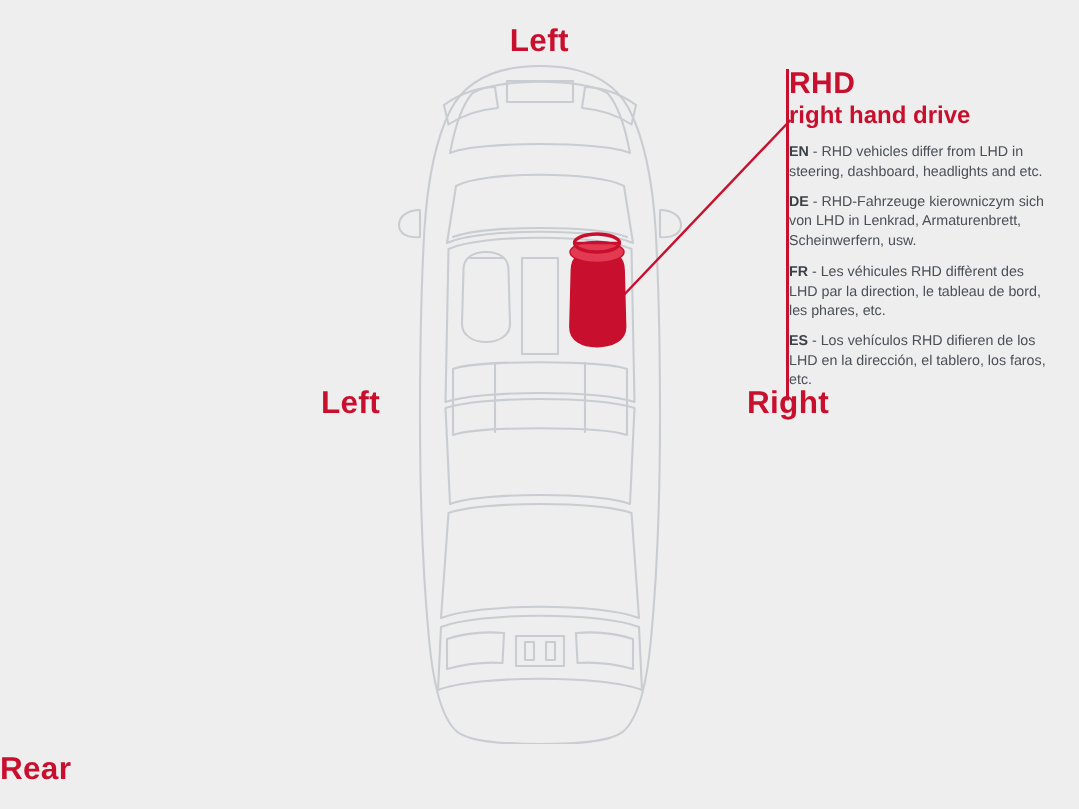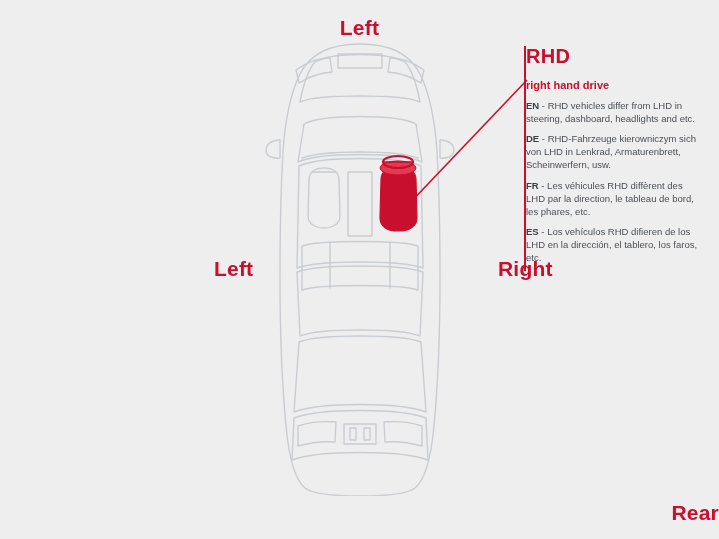--- a/index.html
+++ b/index.html
@@ -72,8 +72,8 @@
   .info-subtitle {
     color: #c8102e;
     font-weight: bold;
-    font-size: 11px;
-    margin-top: 12px;
+    font-size: 16px;
+    margin-top: 2px;
     margin-bottom: 8px;
   }
   .desc-item {

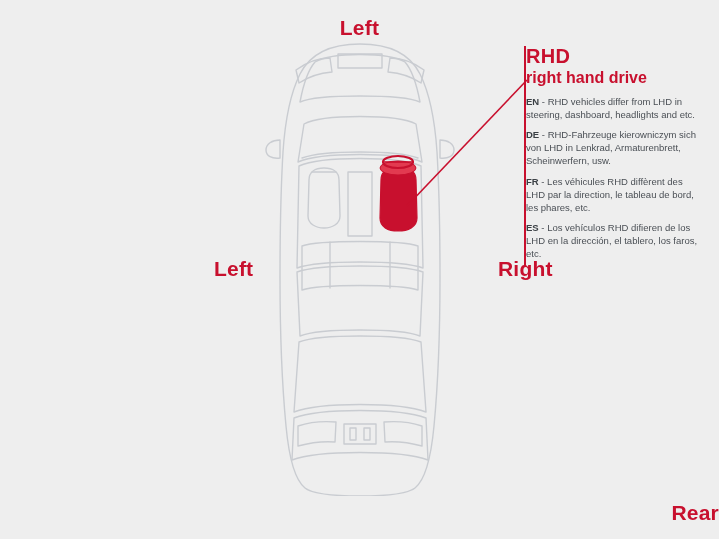--- a/index.html
+++ b/index.html
@@ -29,7 +29,7 @@
     white-space: nowrap;
   }
   .label-front { top: 16px; left: 0; width: 719px; text-align: center; }
-  .label-rear  { top: 501px; left: 0; width: 719px; text-align: right; }
+  .label-rear  { top: 501px; left: 0; width: 719px; text-align: left; }
   .label-left  { top: 257px; left: 214px; }
   .label-right { top: 257px; left: 456px; margin-left: 42px; }
 

